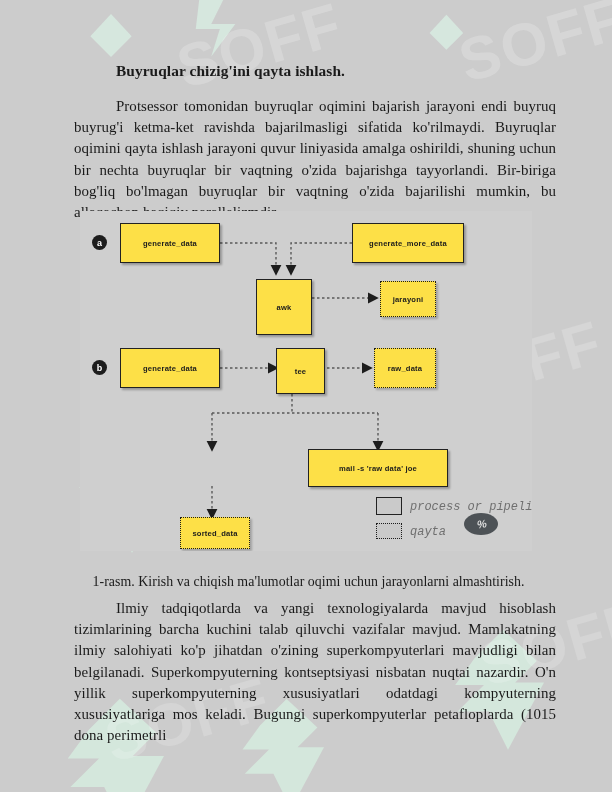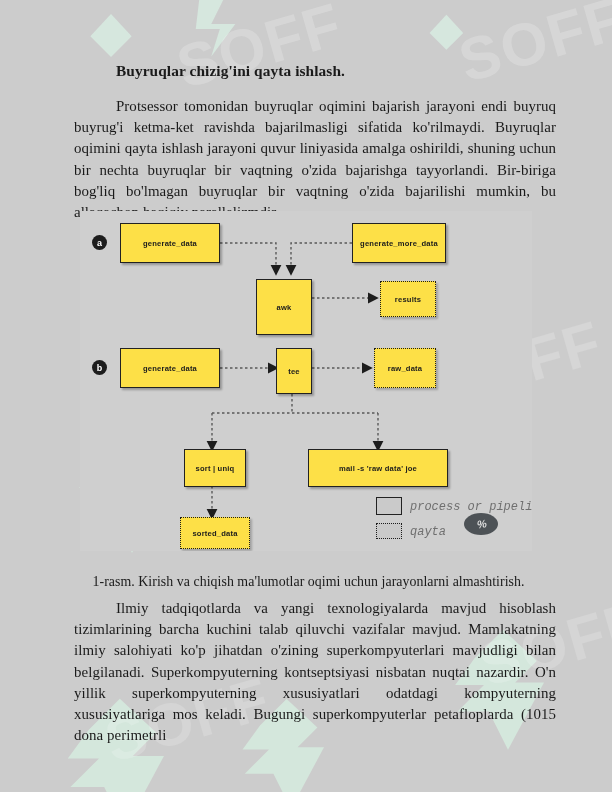--- a/index.html
+++ b/index.html
@@ -278,7 +278,7 @@
         <div class="marker" style="left:12px; top:149px;">b</div>
 
         <div class="node process" style="left:40px; top:12px; width:100px; height:40px;">generate_data</div>
-        <div class="node process" style="left:272px; top:12px; width:94px; height:40px;">generate_more_data</div>
+        <div class="node process" style="left:272px; top:12px; width:112px; height:40px;">generate_more_data</div>
         <div class="node process" style="left:176px; top:68px; width:56px; height:56px;">awk</div>
         <div class="node file" style="left:300px; top:70px; width:56px; height:36px;">results</div>
 

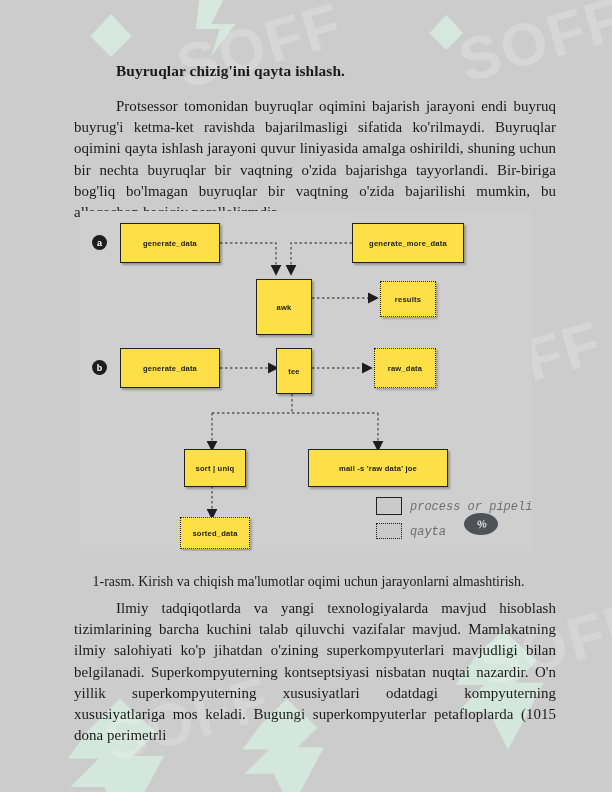--- a/index.html
+++ b/index.html
@@ -280,7 +280,7 @@
         <div class="node process" style="left:40px; top:12px; width:100px; height:40px;">generate_data</div>
         <div class="node process" style="left:272px; top:12px; width:112px; height:40px;">generate_more_data</div>
         <div class="node process" style="left:176px; top:68px; width:56px; height:56px;">awk</div>
-        <div class="node file" style="left:300px; top:70px; width:56px; height:36px;">results</div>
+        <div class="node file" style="left:300px; top:70px; width:56px; height:36px;">jarayoni</div>
 
         <div class="node process" style="left:40px; top:137px; width:100px; height:40px;">generate_data</div>
         <div class="node process" style="left:196px; top:137px; width:36px; height:46px;">tee</div>

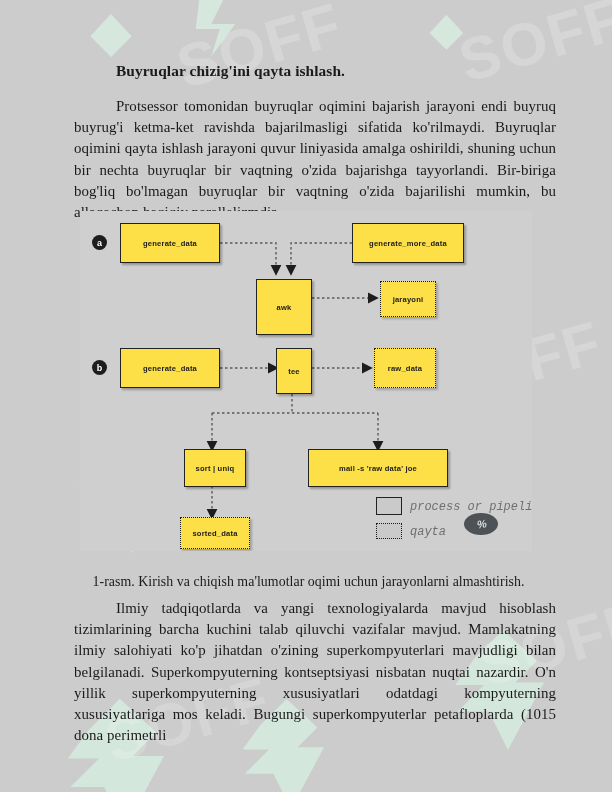--- a/index.html
+++ b/index.html
@@ -283,7 +283,7 @@
         <div class="node file" style="left:300px; top:70px; width:56px; height:36px;">jarayoni</div>
 
         <div class="node process" style="left:40px; top:137px; width:100px; height:40px;">generate_data</div>
-        <div class="node process" style="left:196px; top:137px; width:36px; height:46px;">tee</div>
+        <div class="node process" style="left:196px; top:137px; width:49px; height:46px;">tee</div>
         <div class="node file" style="left:294px; top:137px; width:62px; height:40px;">raw_data</div>
         <div class="node process" style="left:104px; top:238px; width:62px; height:38px;">sort | uniq</div>
         <div class="node process" style="left:228px; top:238px; width:140px; height:38px;">mail -s 'raw data' joe</div>

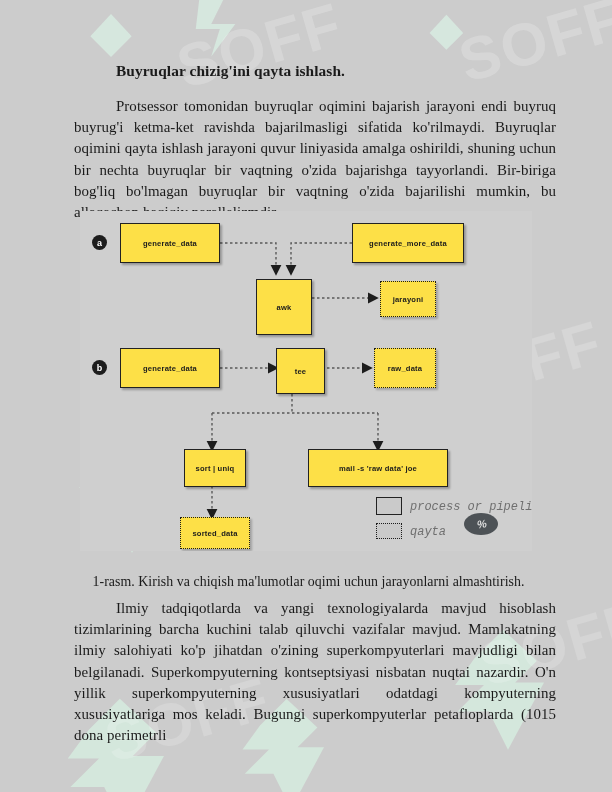--- a/index.html
+++ b/index.html
@@ -285,7 +285,6 @@
         <div class="node process" style="left:40px; top:137px; width:100px; height:40px;">generate_data</div>
         <div class="node process" style="left:196px; top:137px; width:49px; height:46px;">tee</div>
         <div class="node file" style="left:294px; top:137px; width:62px; height:40px;">raw_data</div>
-        <div class="node process" style="left:104px; top:238px; width:62px; height:38px;">sort | uniq</div>
         <div class="node process" style="left:228px; top:238px; width:140px; height:38px;">mail -s 'raw data' joe</div>
         <div class="node file" style="left:100px; top:306px; width:70px; height:32px;">sorted_data</div>
 

